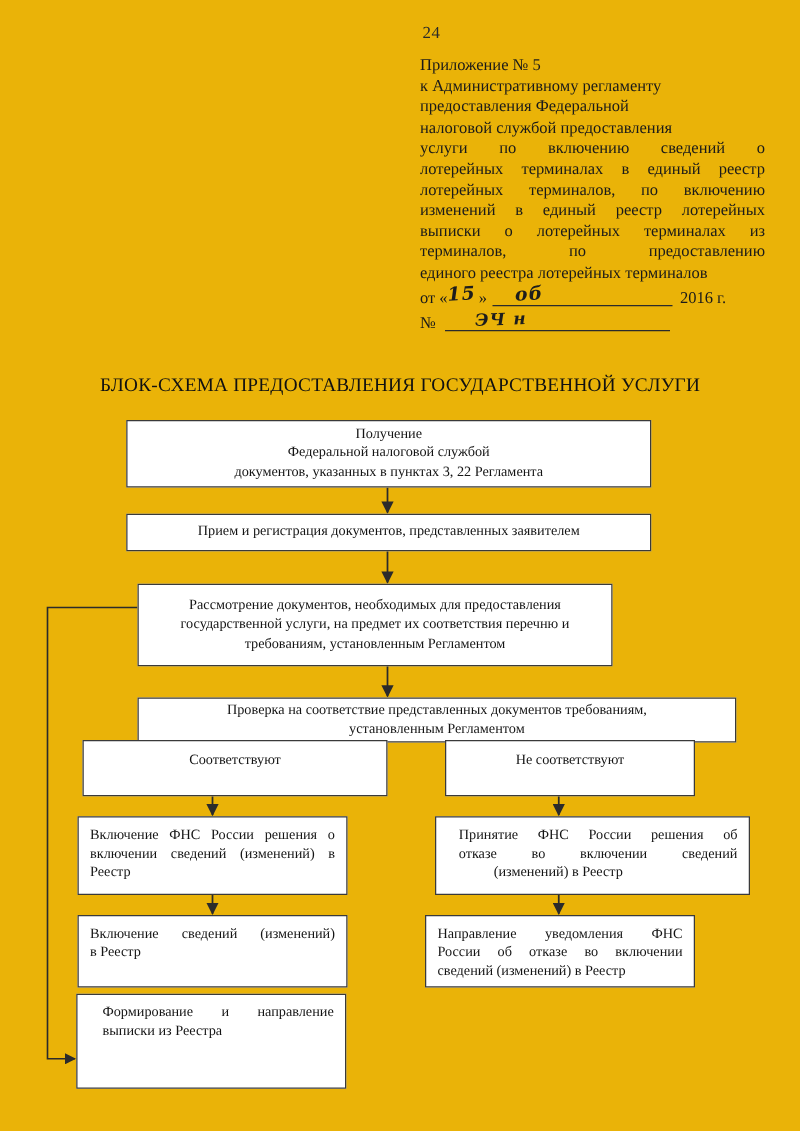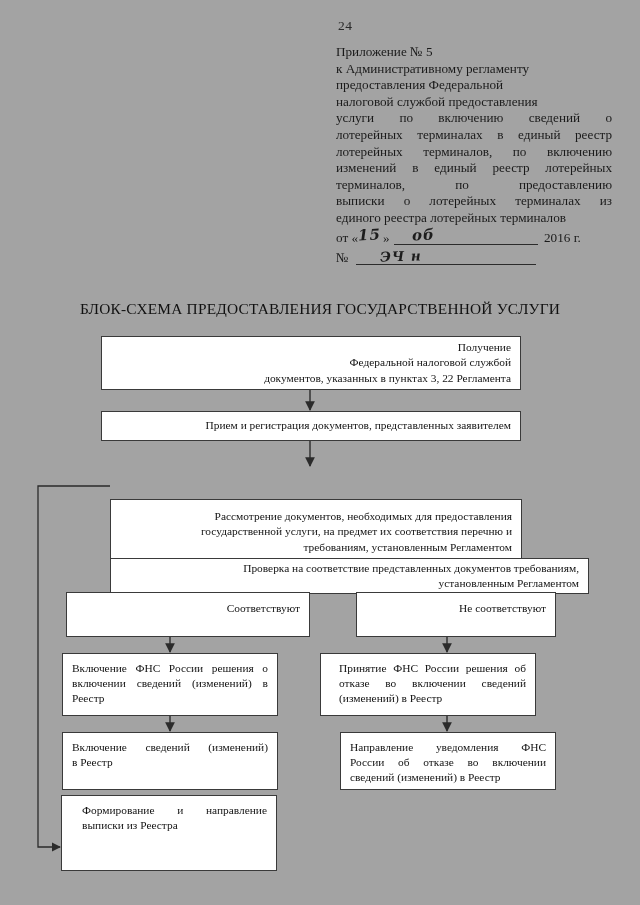--- a/index.html
+++ b/index.html
@@ -12,7 +12,7 @@
     position: relative;
     width: 640px;
     height: 905px;
-    background: #a3a3a3;
+    background: #eab308;
     overflow: hidden;
     font-family: "Liberation Serif", "DejaVu Serif", serif;
     color: #141414;

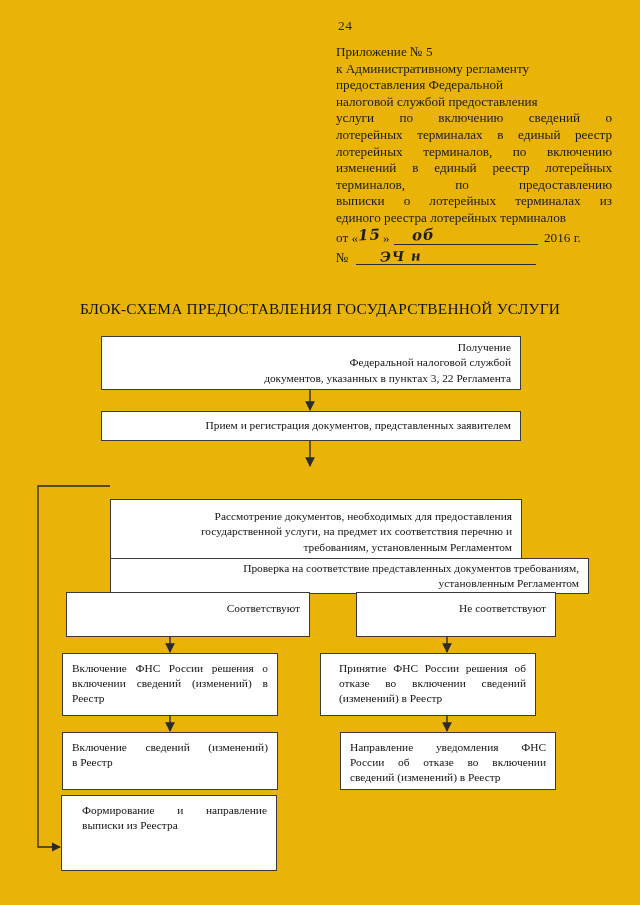--- a/index.html
+++ b/index.html
@@ -147,8 +147,8 @@
     <div class="just">лотерейных терминалах в единый реестр</div>
     <div class="just">лотерейных терминалов, по включению</div>
     <div class="just">изменений в единый реестр лотерейных</div>
+    <div class="just">выписки о лотерейных терминалах из</div>
     <div class="just">терминалов, по предоставлению</div>
-    <div class="just">выписки о лотерейных терминалах из</div>
     <div class="line">единого реестра лотерейных терминалов</div>
 
     <div class="date-row">

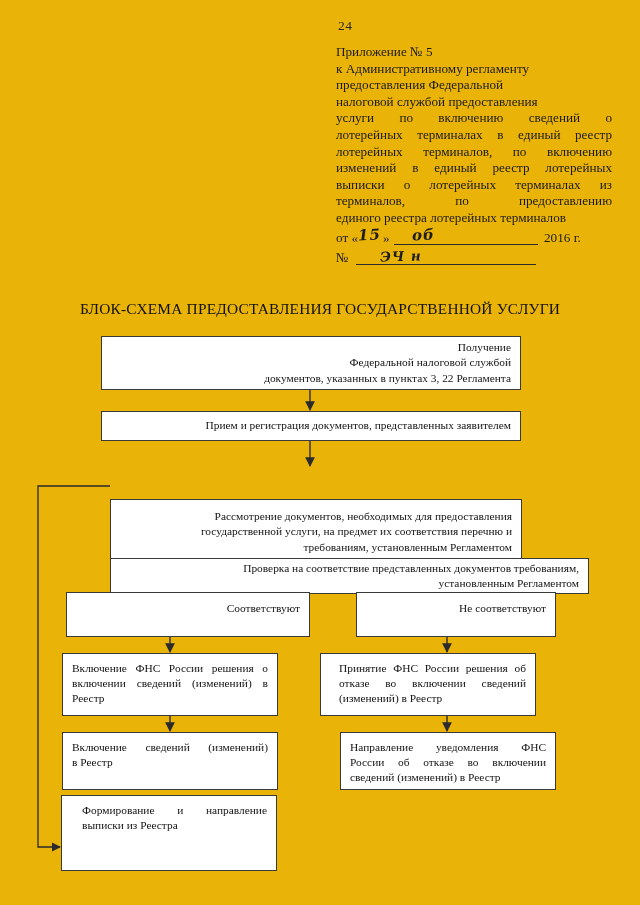--- a/index.html
+++ b/index.html
@@ -104,7 +104,7 @@
     color: #141414;
     padding: 5px 9px;
   }
-  .node .t { display: block; text-align: right; }
+  .node .t { display: block; }
   .node.center { text-align: center; }
   .node.just .t {
     text-align: justify;

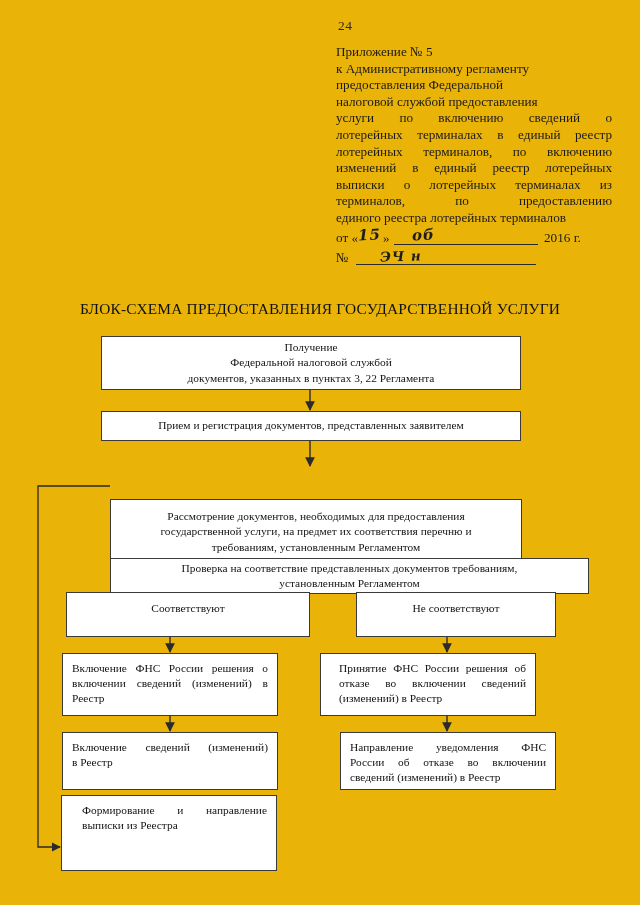--- a/index.html
+++ b/index.html
@@ -211,7 +211,7 @@
       <span class="t">Прием и регистрация документов, представленных заявителем</span>
     </div>
 
-    <div class="node center vcenter" style="left:110px; top:467px; width:412px; height:66px;margin-top:32px;">
+    <div class="node center vcenter" style="left:110px; top:467px; width:380px; height:66px;">
       <span class="t">Рассмотрение документов, необходимых для предоставления</span>
       <span class="t">государственной услуги, на предмет их соответствия перечню и</span>
       <span class="t">требованиям, установленным Регламентом</span>

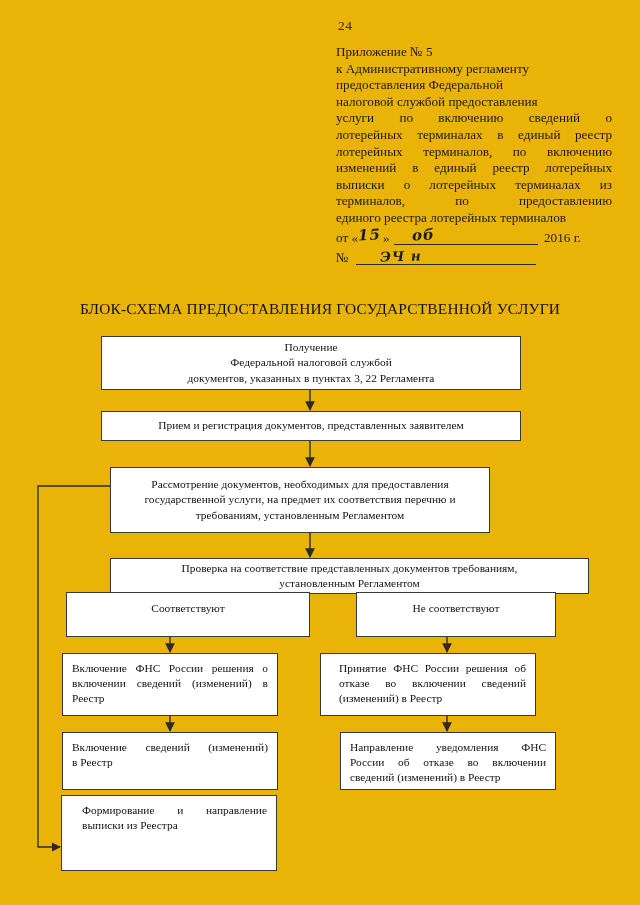--- a/index.html
+++ b/index.html
@@ -236,7 +236,7 @@
       <span class="t" style="text-align-last:left;">Реестр</span>
     </div>
 
-    <div class="node left just vtop" style="left:320px; top:653px; width:216px; height:63px; padding-top:7px;padding-left:18px;">
+    <div class="node left just vtop" style="left:348px; top:653px; width:252px; height:63px; padding-top:7px;padding-left:18px;">
       <span class="t">Принятие ФНС России решения об</span>
       <span class="t">отказе во включении сведений</span>
       <span class="t" style="text-align-last:left;">(изменений) в Реестр</span>

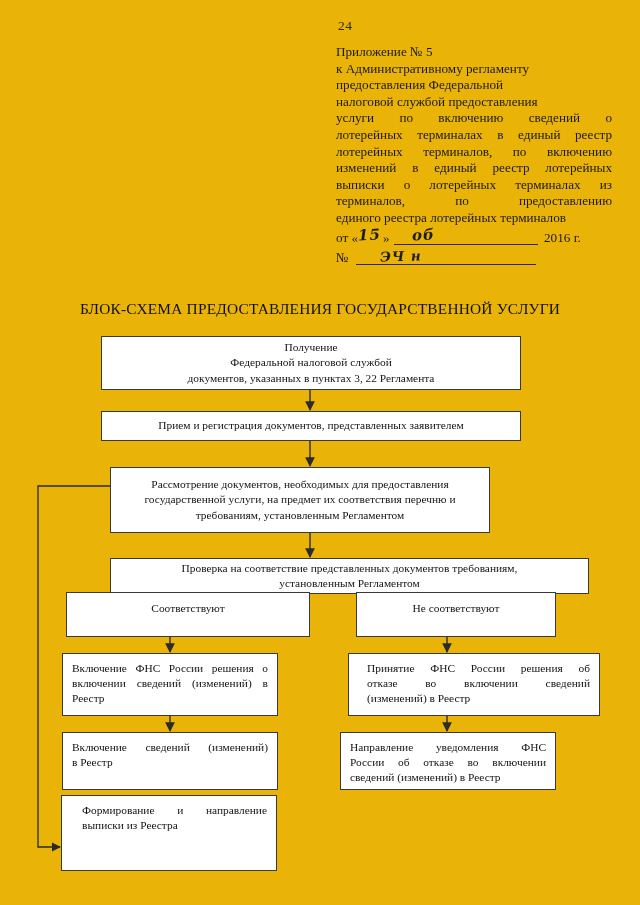--- a/index.html
+++ b/index.html
@@ -239,7 +239,7 @@
     <div class="node left just vtop" style="left:348px; top:653px; width:252px; height:63px; padding-top:7px;padding-left:18px;">
       <span class="t">Принятие ФНС России решения об</span>
       <span class="t">отказе во включении сведений</span>
-      <span class="t" style="text-align-last:left;">(изменений) в Реестр</span>
+      <span class="t" style="text-align-last:left;margin-left:28px;">(изменений) в Реестр</span>
     </div>
 
     <div class="node left just vtop" style="left:62px; top:732px; width:216px; height:58px; padding-top:7px;">

